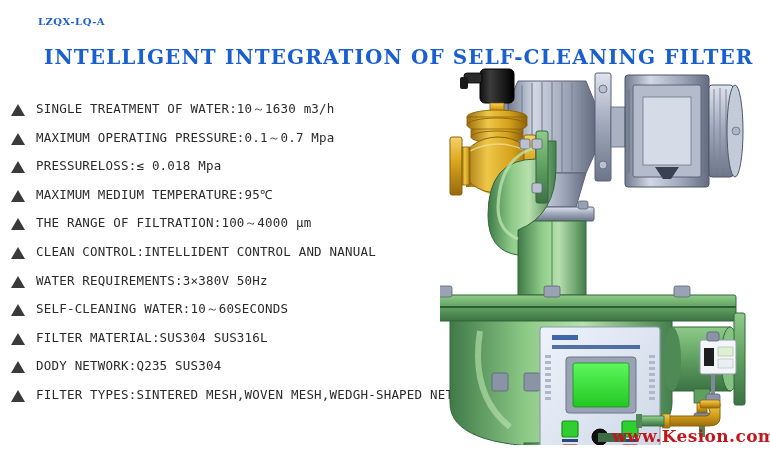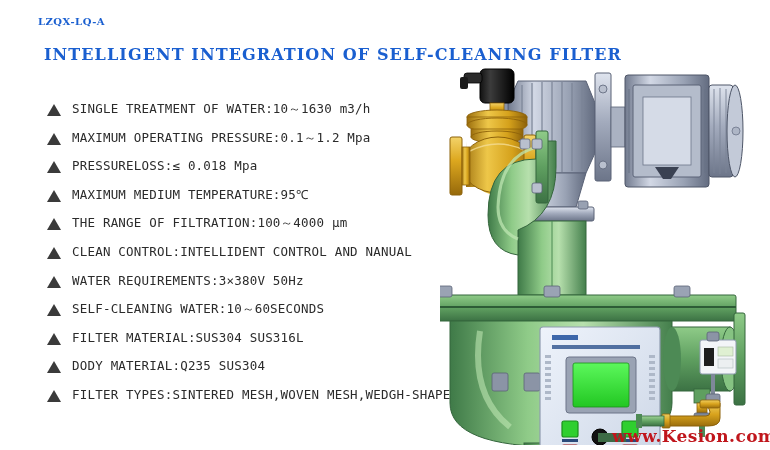--- a/index.html
+++ b/index.html
@@ -35,7 +35,7 @@
     left: 44px;
     top: 45px;
     font-family: "DejaVu Serif", serif;
-    font-size: 16px;
+    font-size: 20px;
     font-weight: bold;
     letter-spacing: 1.1px;
     color: #1a5fd0;

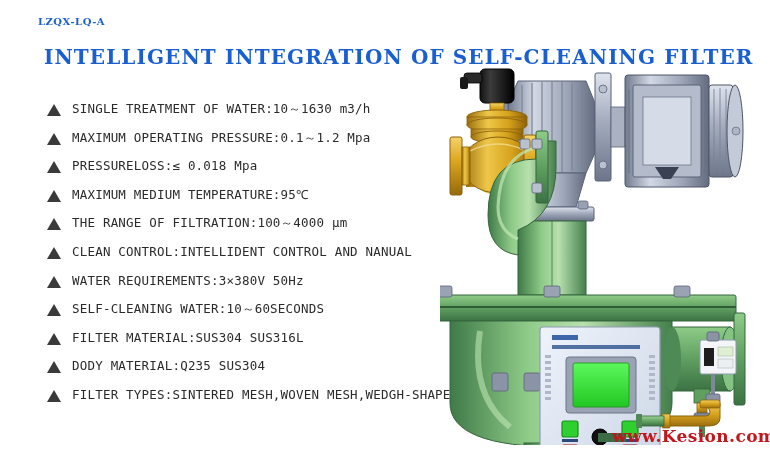--- a/index.html
+++ b/index.html
@@ -55,7 +55,6 @@
     height: 28.6px;
     line-height: 28.6px;
     white-space: nowrap;
-    margin-left: 36px;
   }
   .bullet-tri {
     position: absolute;

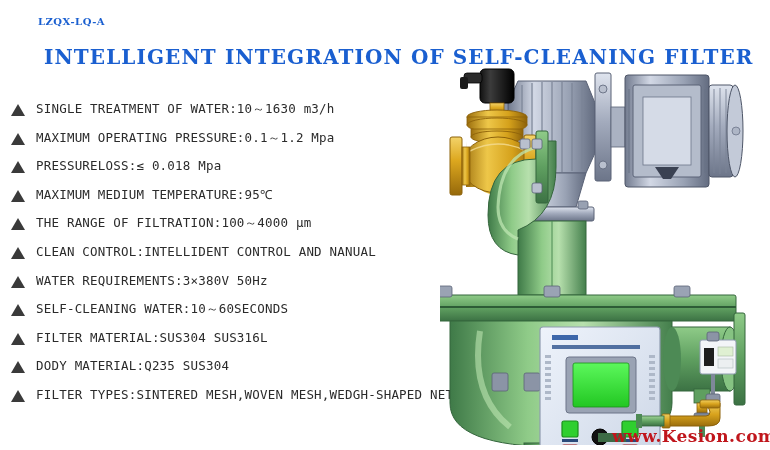--- a/index.html
+++ b/index.html
@@ -125,7 +125,7 @@
 
     <div class="spec-item">
       <span class="bullet-tri"></span>
-      <span class="spec-text">MAXIMUM OPERATING PRESSURE:0.1～1.2 Mpa</span>
+      <span class="spec-text">MAXIMUM OPERATING PRESSURE:0.1～0.7 Mpa</span>
     </div>
 
     <div class="spec-item">

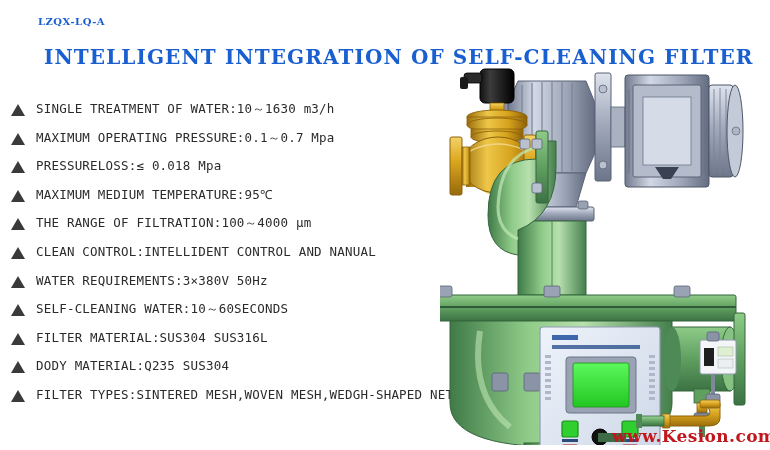--- a/index.html
+++ b/index.html
@@ -166,7 +166,7 @@
 
     <div class="spec-item">
       <span class="bullet-tri"></span>
-      <span class="spec-text">DODY MATERIAL:Q235 SUS304</span>
+      <span class="spec-text">DODY NETWORK:Q235 SUS304</span>
     </div>
 
     <div class="spec-item">

